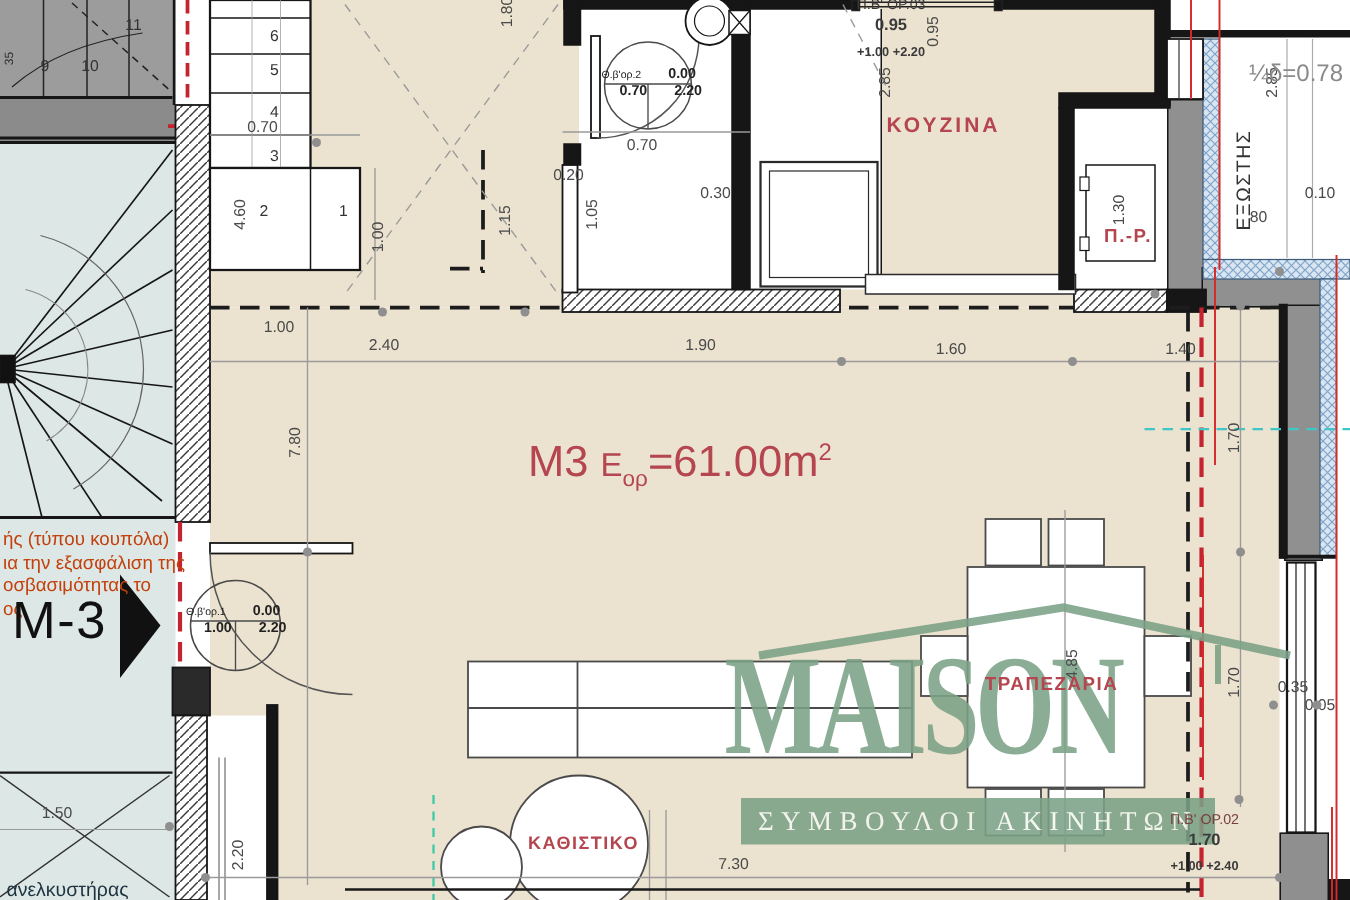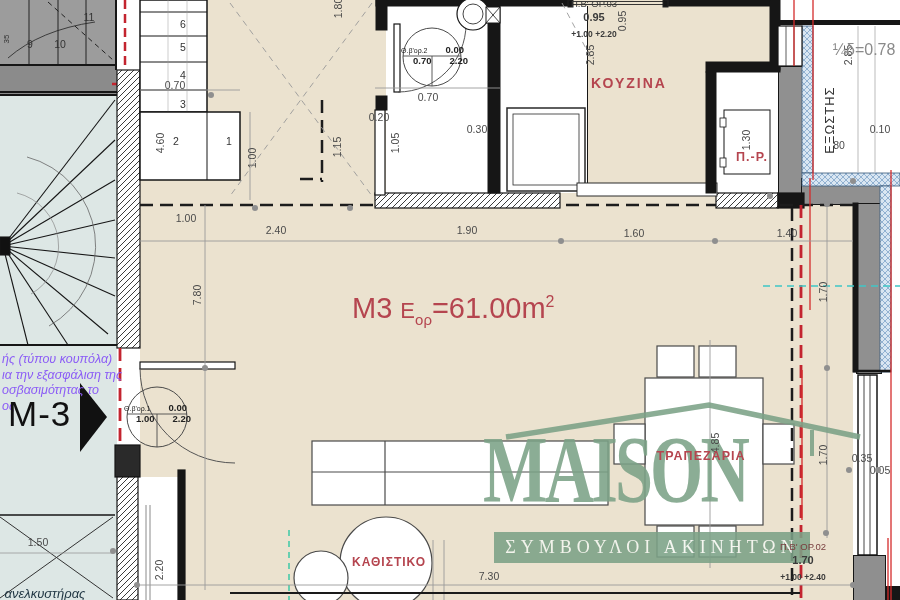--- a/index.html
+++ b/index.html
@@ -318,7 +318,7 @@
         </div>
     </div>
   <span class="lbl dim" style="left: 186px; top: 218px;">1.00</span>
-      <span class="lbl dim" style="left: 256px; top: 230px; margin-left: 20px;">2.40</span>
+      <span class="lbl dim" style="left: 256px; top: 230px;">2.40</span>
       <span class="lbl dim" style="left: 467px; top: 230px;">1.90</span>
       <span class="lbl dim" style="left: 634px; top: 233px;">1.60</span>
       <span class="lbl dim" style="left: 787px; top: 233px; text-align: center;">1.40</span>

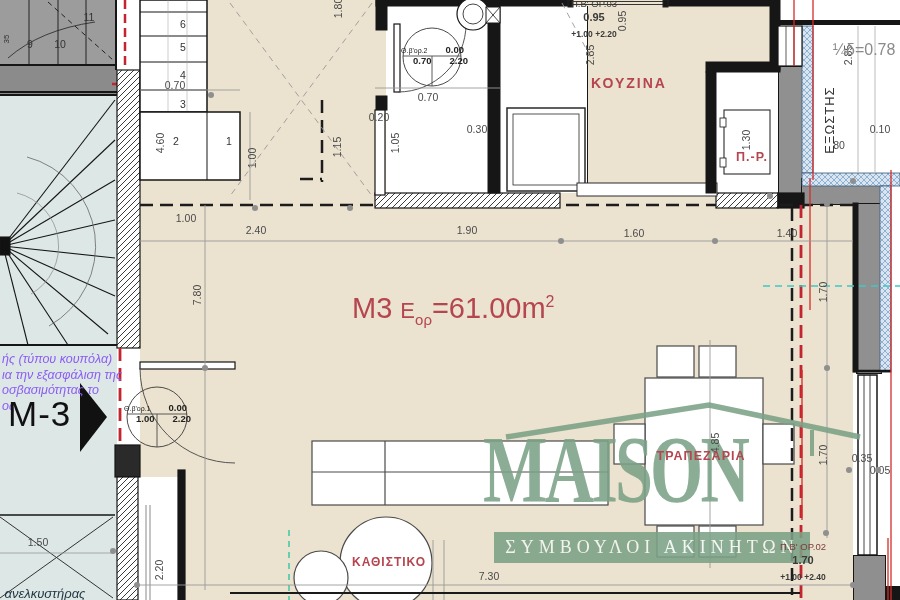--- a/index.html
+++ b/index.html
@@ -14,8 +14,8 @@
   .red{color:#b5454f;font-weight:bold;}
   .gray{color:#8a8a8a;}
   .ital{font-style:italic;color:#1d3340;font-weight:normal;}
-  .note{position:absolute;left:2px;top:352px;font-style:italic;font-size:12.5px;
-        line-height:15.5px;color:#8b5cf6;z-index:6;}
+  .note{position:absolute;left:2px;top:352px;font-size:12.5px;
+        line-height:15.5px;color:#c2410c;z-index:6;}
   .m3marker{position:absolute;left:8px;top:394px;font-size:35px;letter-spacing:1px;color:#111;z-index:6;}
   .m3label{position:absolute;left:352px;top:276px;color:#b5454f;font-size:29px;z-index:6;margin-top:16px;}
   .m3label sub{font-size:15px;} .m3label sup{font-size:16px;}

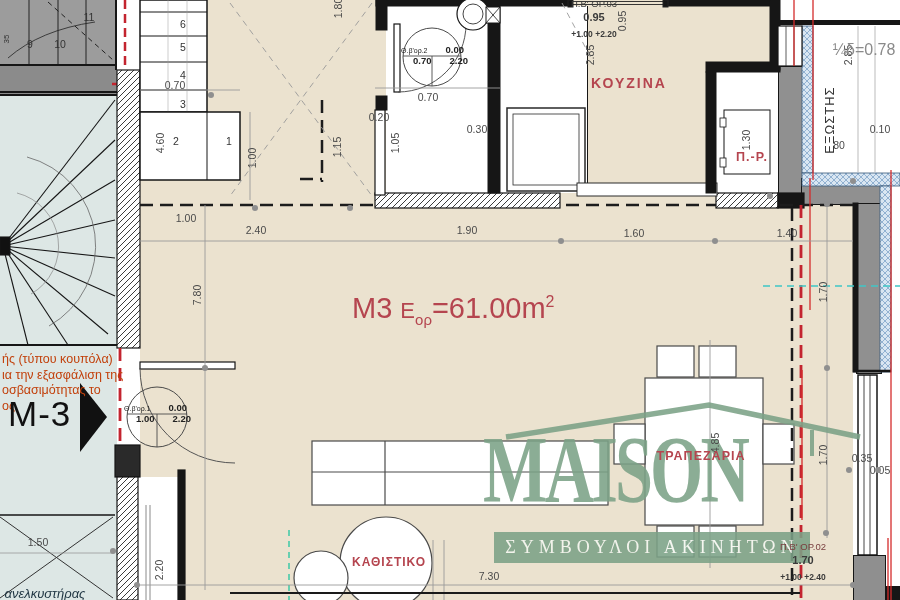--- a/index.html
+++ b/index.html
@@ -13,7 +13,7 @@
   .room{color:#333;font-size:12px;}
   .red{color:#b5454f;font-weight:bold;}
   .gray{color:#8a8a8a;}
-  .ital{font-style:italic;color:#1d3340;font-weight:normal;}
+  .ital{color:#1d3340;font-weight:normal;}
   .note{position:absolute;left:2px;top:352px;font-size:12.5px;
         line-height:15.5px;color:#c2410c;z-index:6;}
   .m3marker{position:absolute;left:8px;top:394px;font-size:35px;letter-spacing:1px;color:#111;z-index:6;}

